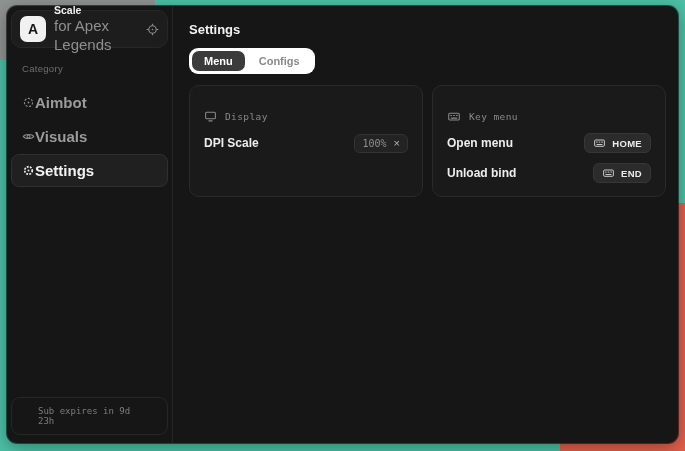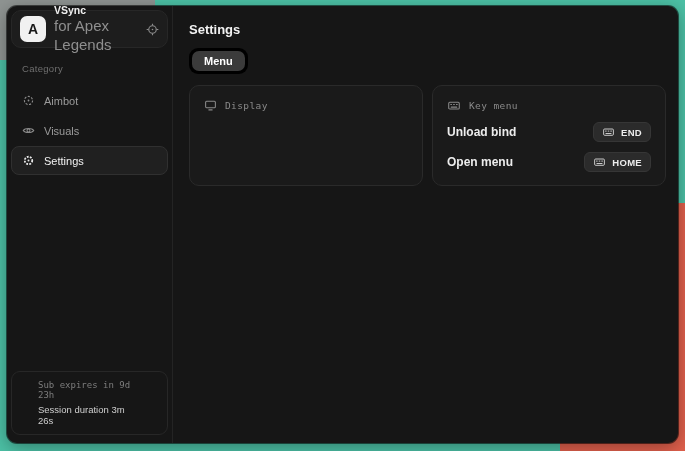--- a/index.html
+++ b/index.html
@@ -106,7 +106,7 @@
       <div class="brand-card">
         <div class="app-logo">A</div>
         <div class="brand-text">
-          <span class="brand-title">VSync</span>
+          <span class="brand-title">Scale</span>
           <span class="brand-sub">for Apex Legends</span>
         </div>
         <span class="brand-action">

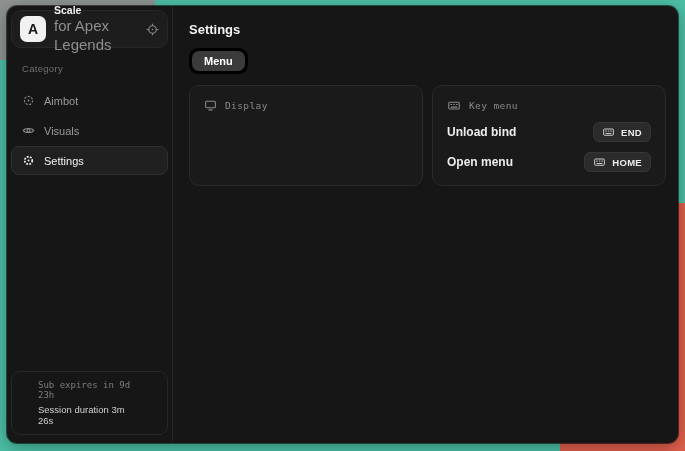--- a/index.html
+++ b/index.html
@@ -55,7 +55,7 @@
   .page-title { font-size:13px; font-weight:bold; color:#f2f2f2; }
 
   .tab-group {
-    margin-top:11px; display:inline-flex; background:#000000; border-radius:9px; padding:3px; gap:2px;text-align:right;
+    margin-top:11px; display:inline-flex; background:#ffffff; border-radius:9px; padding:3px; gap:2px;text-align:right;
   }
   .tab { padding:4px 12px; border-radius:7px; font-size:11px; font-weight:600; color:#8a8a8a; cursor:pointer; }
   .tab.active { background:#3b3b3b; color:#ffffff; }

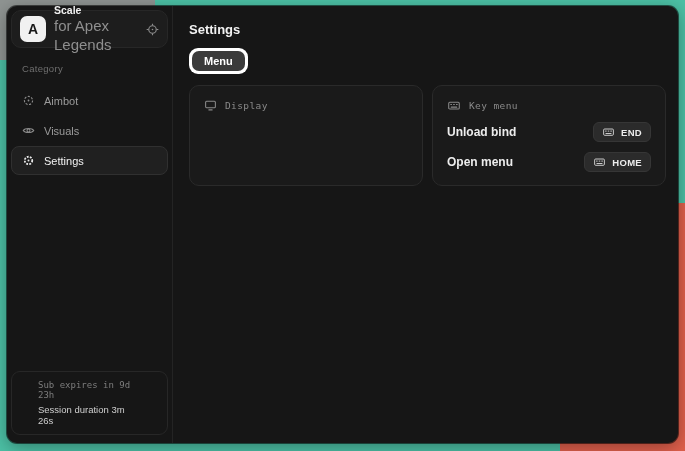--- a/index.html
+++ b/index.html
@@ -171,6 +171,7 @@
 
       <div class="tab-group">
         <div class="tab active">Menu</div>
+        <div class="tab">Configs</div>
       </div>
 
       <div class="cards">

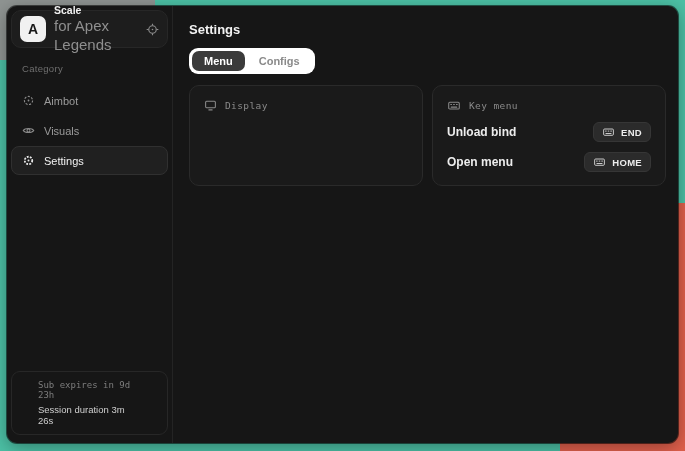--- a/index.html
+++ b/index.html
@@ -37,8 +37,8 @@
 
   .nav { padding:0 4px; display:flex; flex-direction:column; gap:1px; }
   .nav-item {
-    display:flex; align-items:center; gap:9px; padding:7px 10px; border-radius:8px;
-    color:#9b9b9b; font-size:11px; font-weight:400; border:1px solid transparent; cursor:pointer;
+    display:flex; align-items:center; padding:7px 10px; border-radius:8px;
+    color:#9b9b9b; font-size:15px; font-weight:700; border:1px solid transparent; cursor:pointer;
   }
   .nav-item .ico { display:flex; align-items:center; color:#8a8a8a; }
   .nav-item.active { background:#202020; border-color:#303030; color:#f2f2f2; }

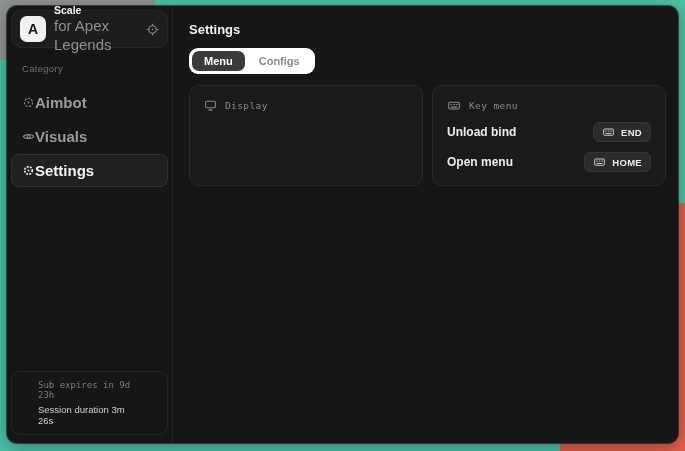--- a/index.html
+++ b/index.html
@@ -63,7 +63,7 @@
   .cards { margin-top:11px; display:flex; gap:9px; }
   .card {
     width:234px; flex:none; background:var(--card-bg,#1a1a1a); border:1px solid #2a2a2a;
-    border-radius:10px; padding:11px 14px 13px;
+    border-radius:10px; padding:22px 14px 13px;
   }
   .card-header {
     display:flex; align-items:center; gap:8px; color:#8a8a8a;

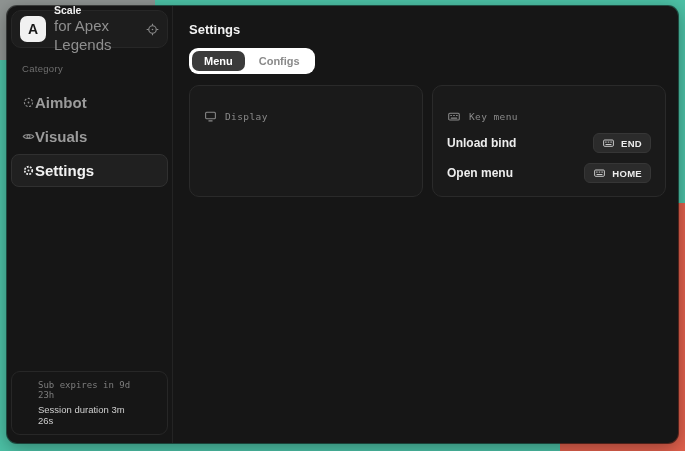--- a/index.html
+++ b/index.html
@@ -188,6 +188,13 @@
           </div>
 
 
+          <div class="card-row">
+            <span class="row-label">DPI Scale</span>
+            <span class="dpi-input">
+              <span class="dpi-value">100%</span>
+              <span class="dpi-clear">×</span>
+            </span>
+          </div>
         </div>
 
         <div class="card">

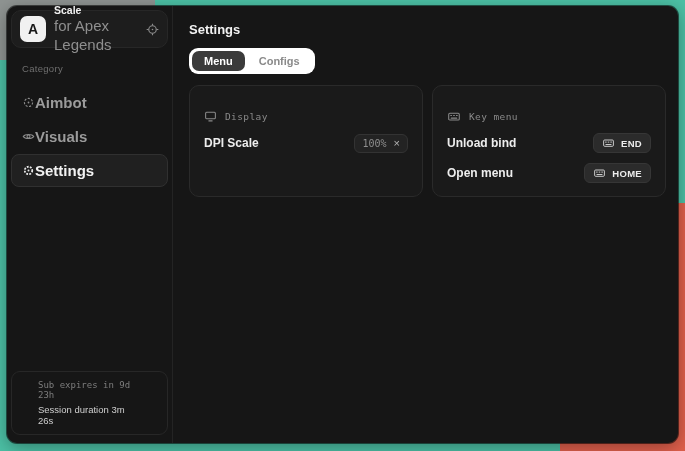--- a/index.html
+++ b/index.html
@@ -209,6 +209,19 @@
           </div>
 
           <div class="card-row">
+            <span class="row-label">Open menu</span>
+            <span class="keybind-btn">
+              <span>
+                <svg width="13" height="12" viewBox="0 0 16 16" fill="none" stroke="currentColor" stroke-width="1.3">
+                  <rect x="1.5" y="4" width="13" height="8.4" rx="1.4"></rect>
+                  <path d="M4 6.8h1 M7.5 6.8h1 M11 6.8h1 M4.6 10h6.8" stroke-linecap="round"></path>
+                </svg>
+              </span>
+              <span class="keybind-value">HOME</span>
+            </span>
+          </div>
+
+          <div class="card-row">
             <span class="row-label">Unload bind</span>
             <span class="keybind-btn">
               <span>
@@ -220,19 +233,6 @@
               <span class="keybind-value">END</span>
             </span>
           </div>
-
-          <div class="card-row">
-            <span class="row-label">Open menu</span>
-            <span class="keybind-btn">
-              <span>
-                <svg width="13" height="12" viewBox="0 0 16 16" fill="none" stroke="currentColor" stroke-width="1.3">
-                  <rect x="1.5" y="4" width="13" height="8.4" rx="1.4"></rect>
-                  <path d="M4 6.8h1 M7.5 6.8h1 M11 6.8h1 M4.6 10h6.8" stroke-linecap="round"></path>
-                </svg>
-              </span>
-              <span class="keybind-value">HOME</span>
-            </span>
-          </div>
         </div>
 
       </div>

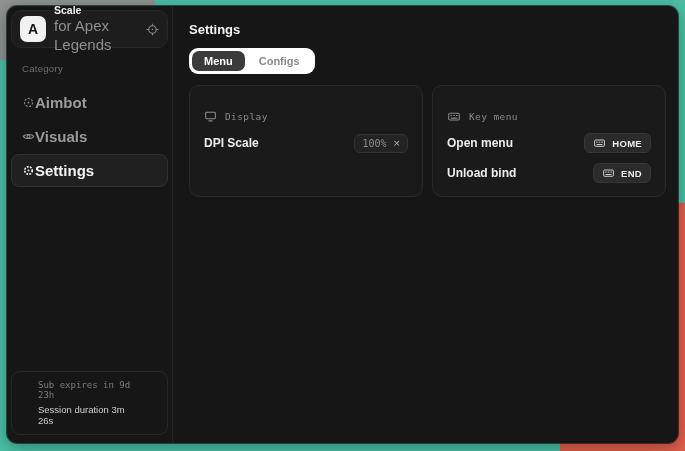--- a/index.html
+++ b/index.html
@@ -161,7 +161,6 @@
 
       <div class="session-box">
         <div class="session-line1">Sub expires in 9d 23h</div>
-        <div class="session-line2">Session duration 3m 26s</div>
       </div>
 
     </div>

